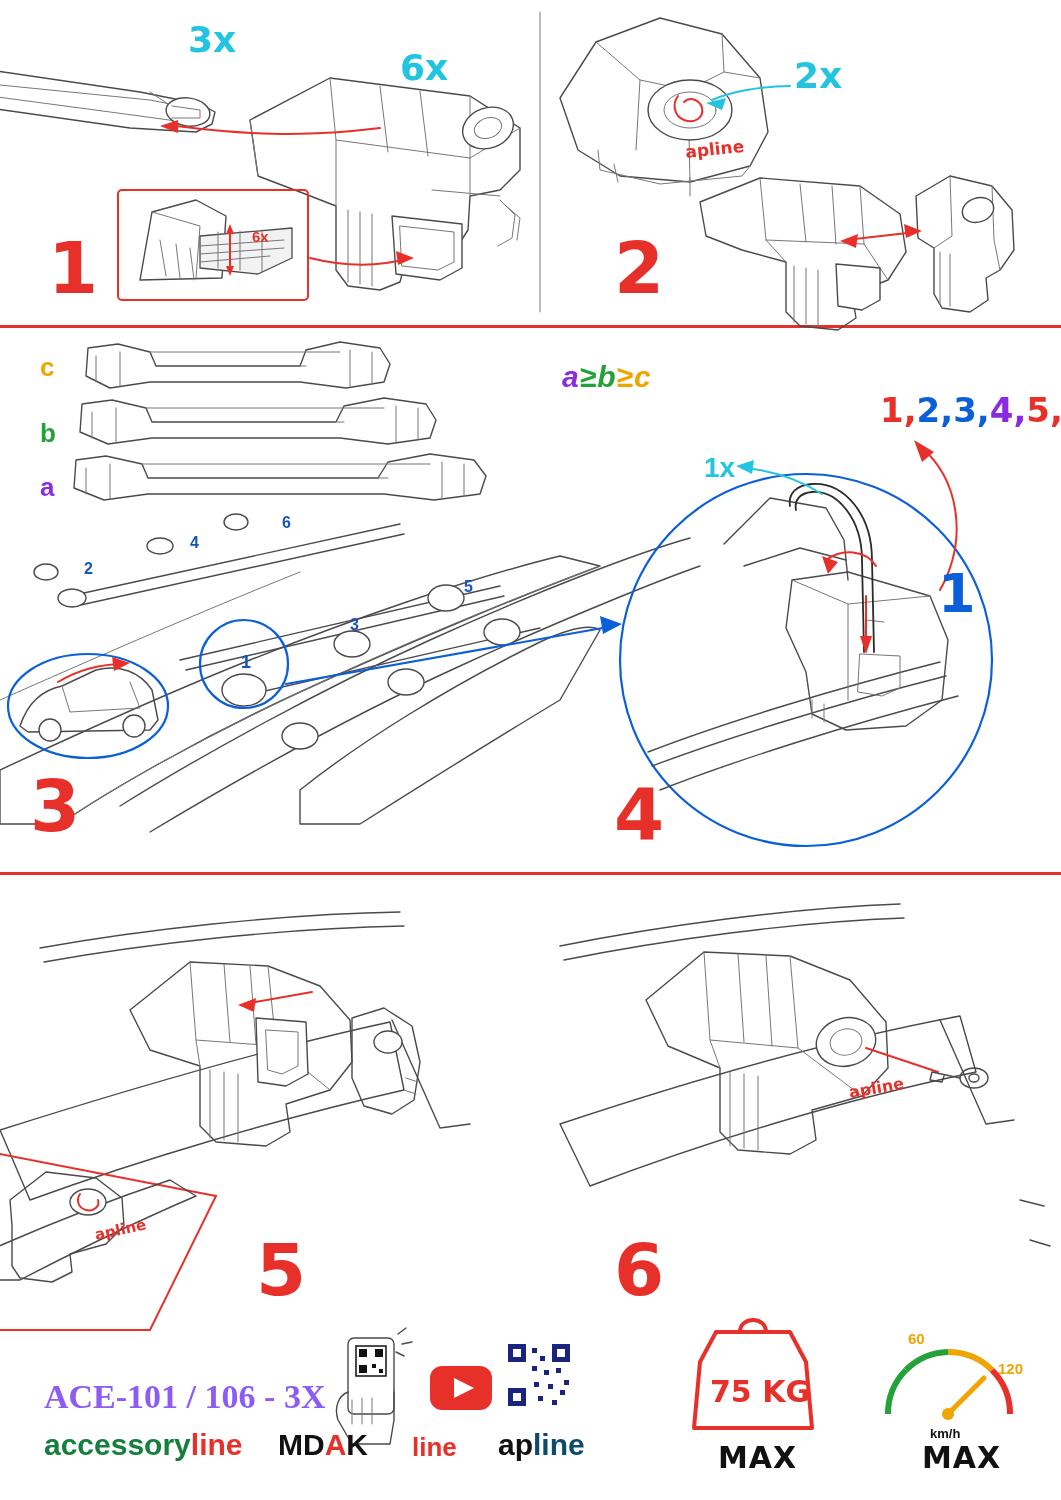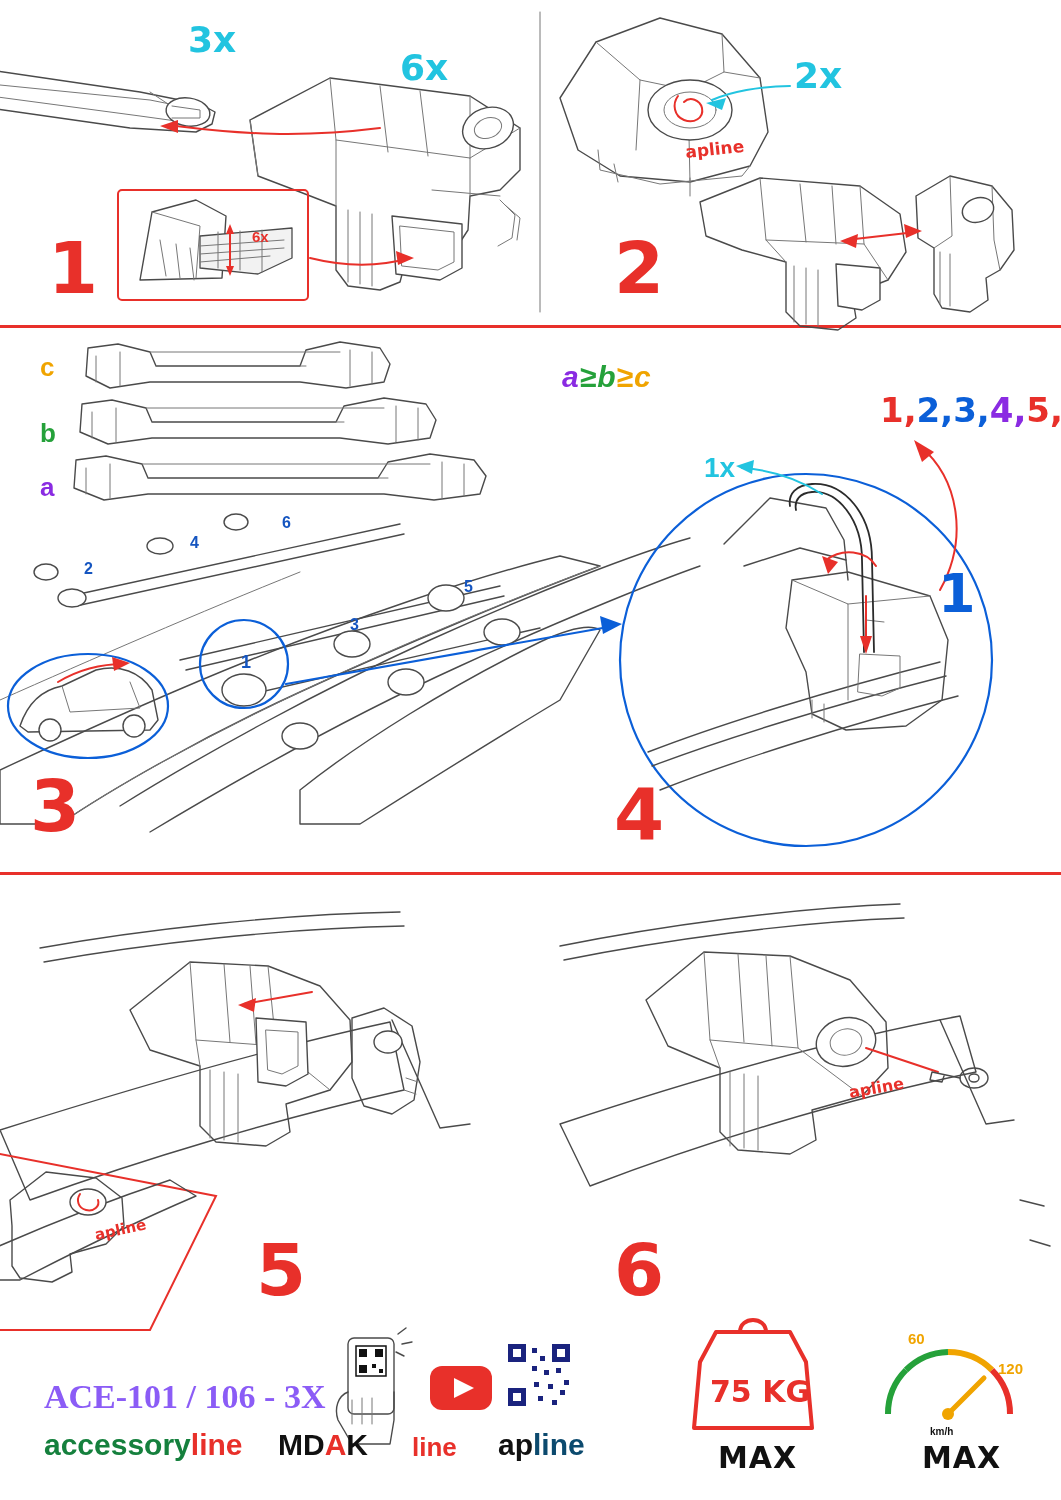--- a/index.html
+++ b/index.html
@@ -55,7 +55,7 @@
   }
   .speed-60{position:absolute;color:#f0a400;font-size:15px;font-weight:700;}
   .speed-120{position:absolute;color:#f0a400;font-size:15px;font-weight:700;}
-  .speed-unit{position:absolute;color:#111;font-size:10px;font-weight:700;}
+  .speed-unit{position:absolute;color:#111;font-size:13px;font-weight:700;}
   .callout-num{
     position:absolute;font-size:16px;font-weight:700;color:#1555c0;
   }

